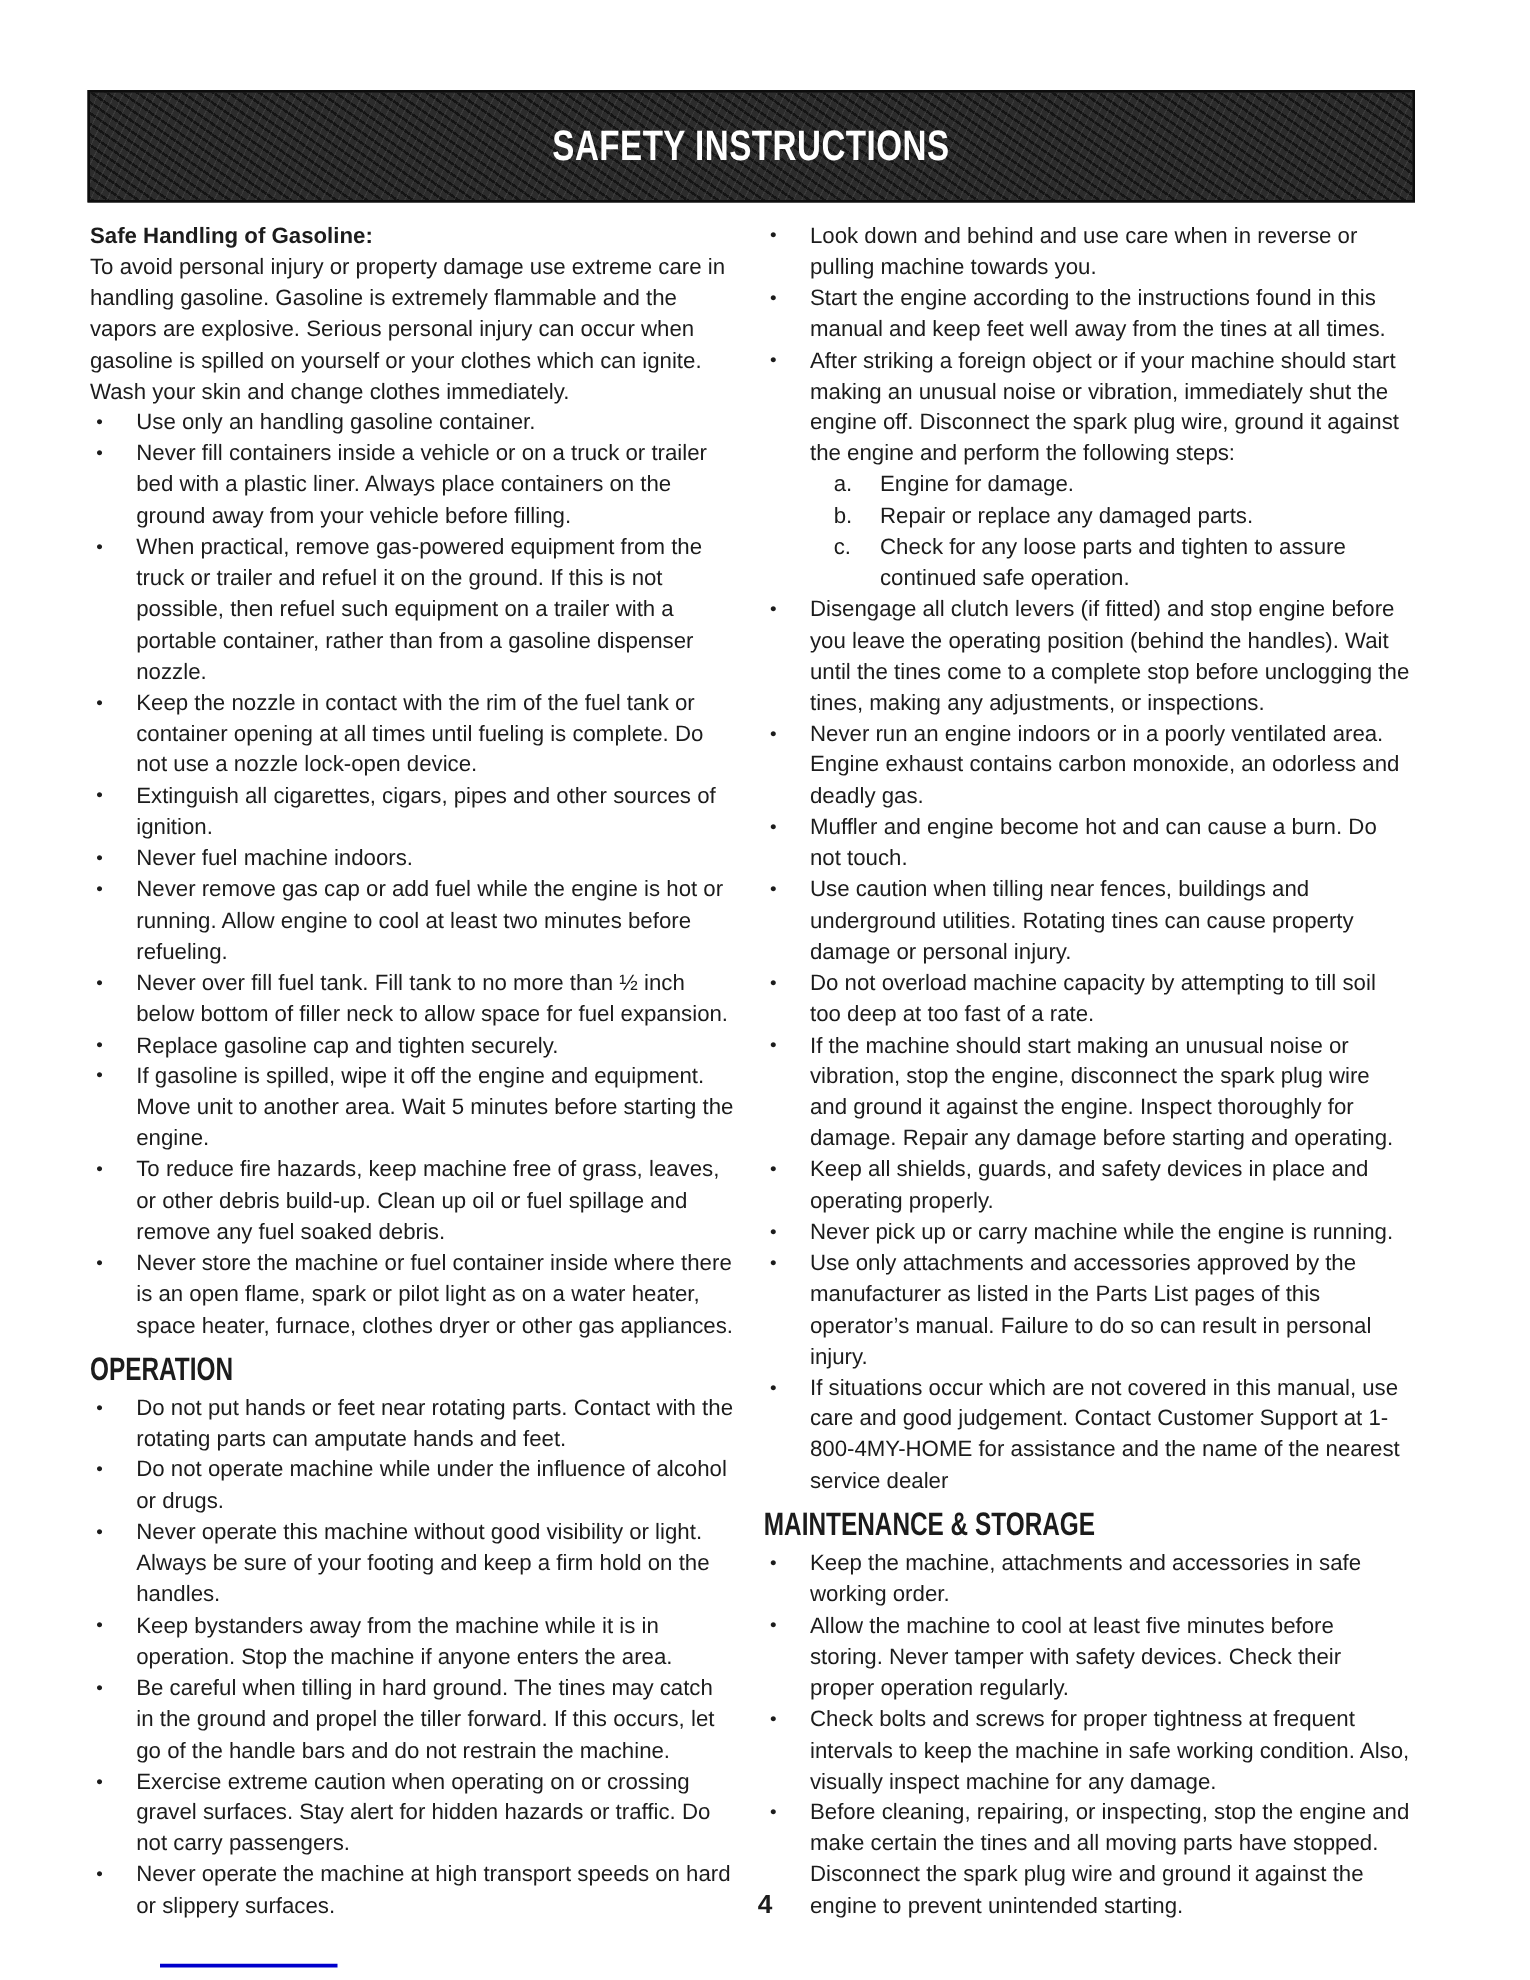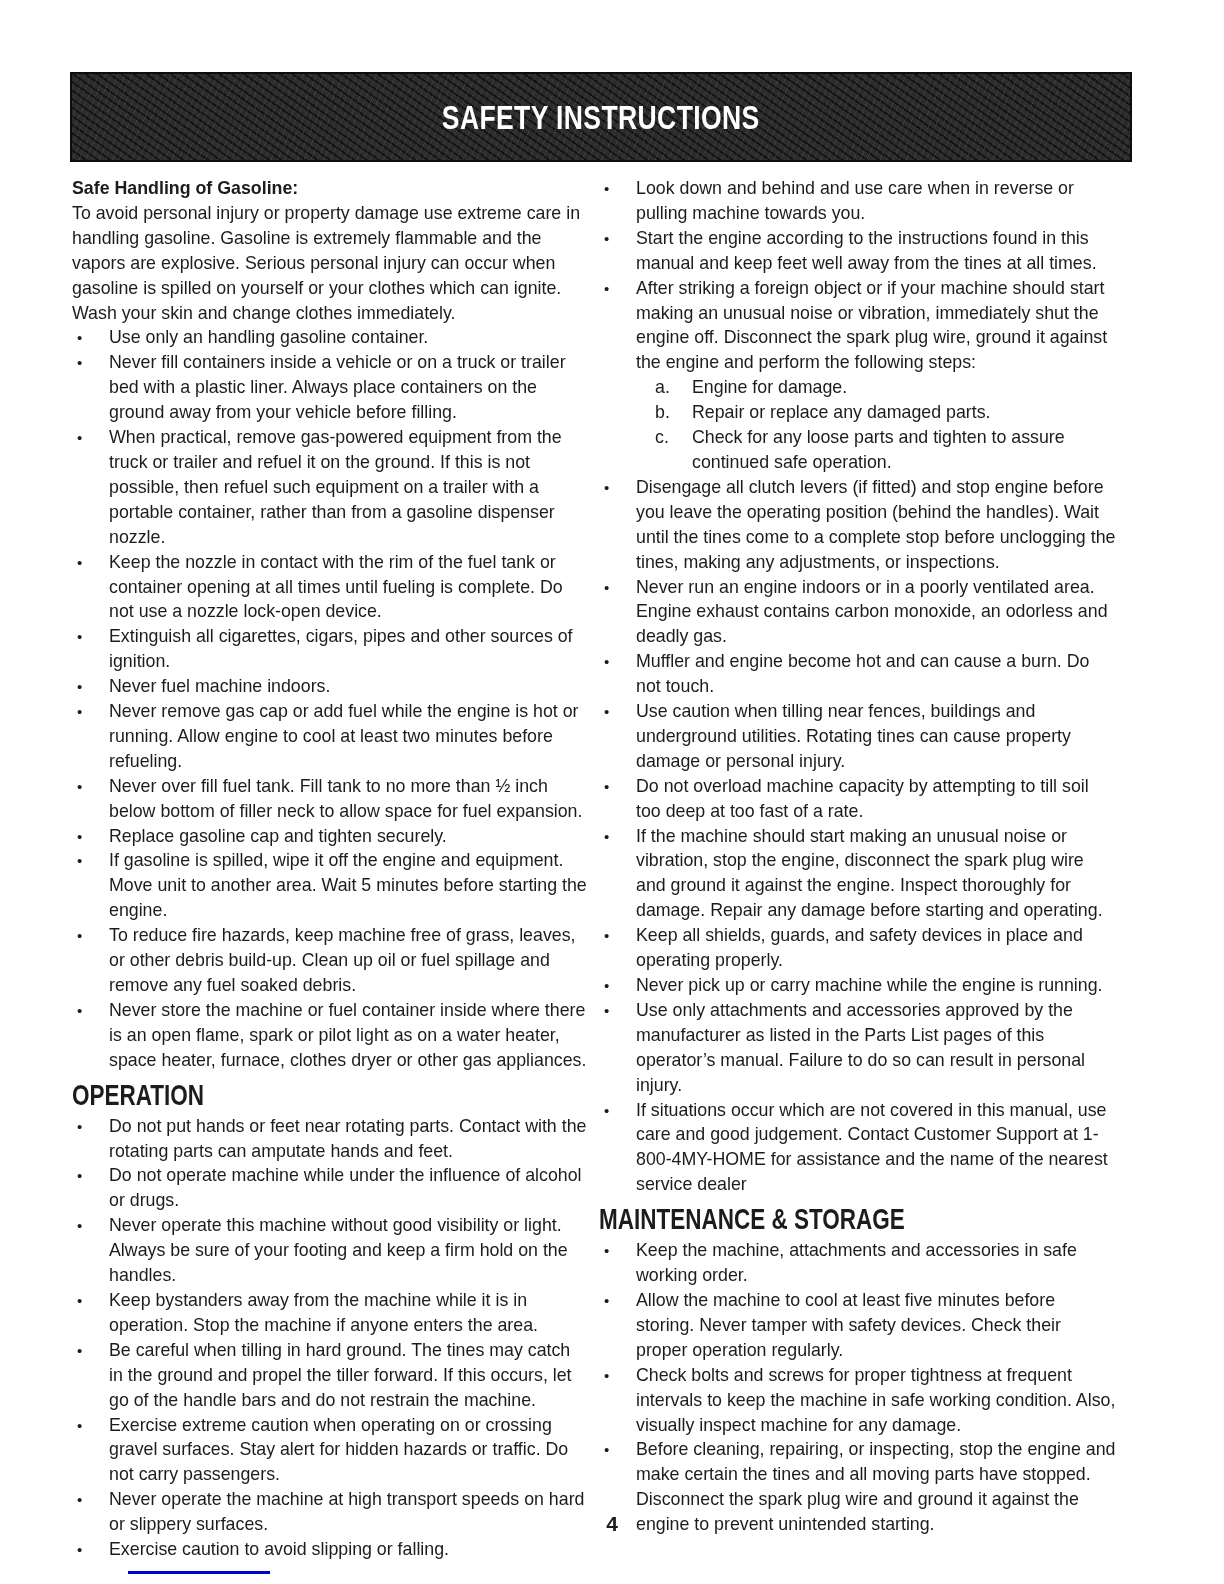--- a/index.html
+++ b/index.html
@@ -22,8 +22,8 @@
   }
   .content{
     position:absolute;left:72px;top:176px;width:1056px;
-    display:flex;gap:10px;
-    font-size:17.8px;line-height:24.9px;
+    display:flex;gap:22px;
+    font-size:17.8px;line-height:24.9px;align-items:flex-end;
   }
   .col{width:517px;}
   .subhead{font-size:17.8px;font-weight:bold;margin:0;padding:0;}

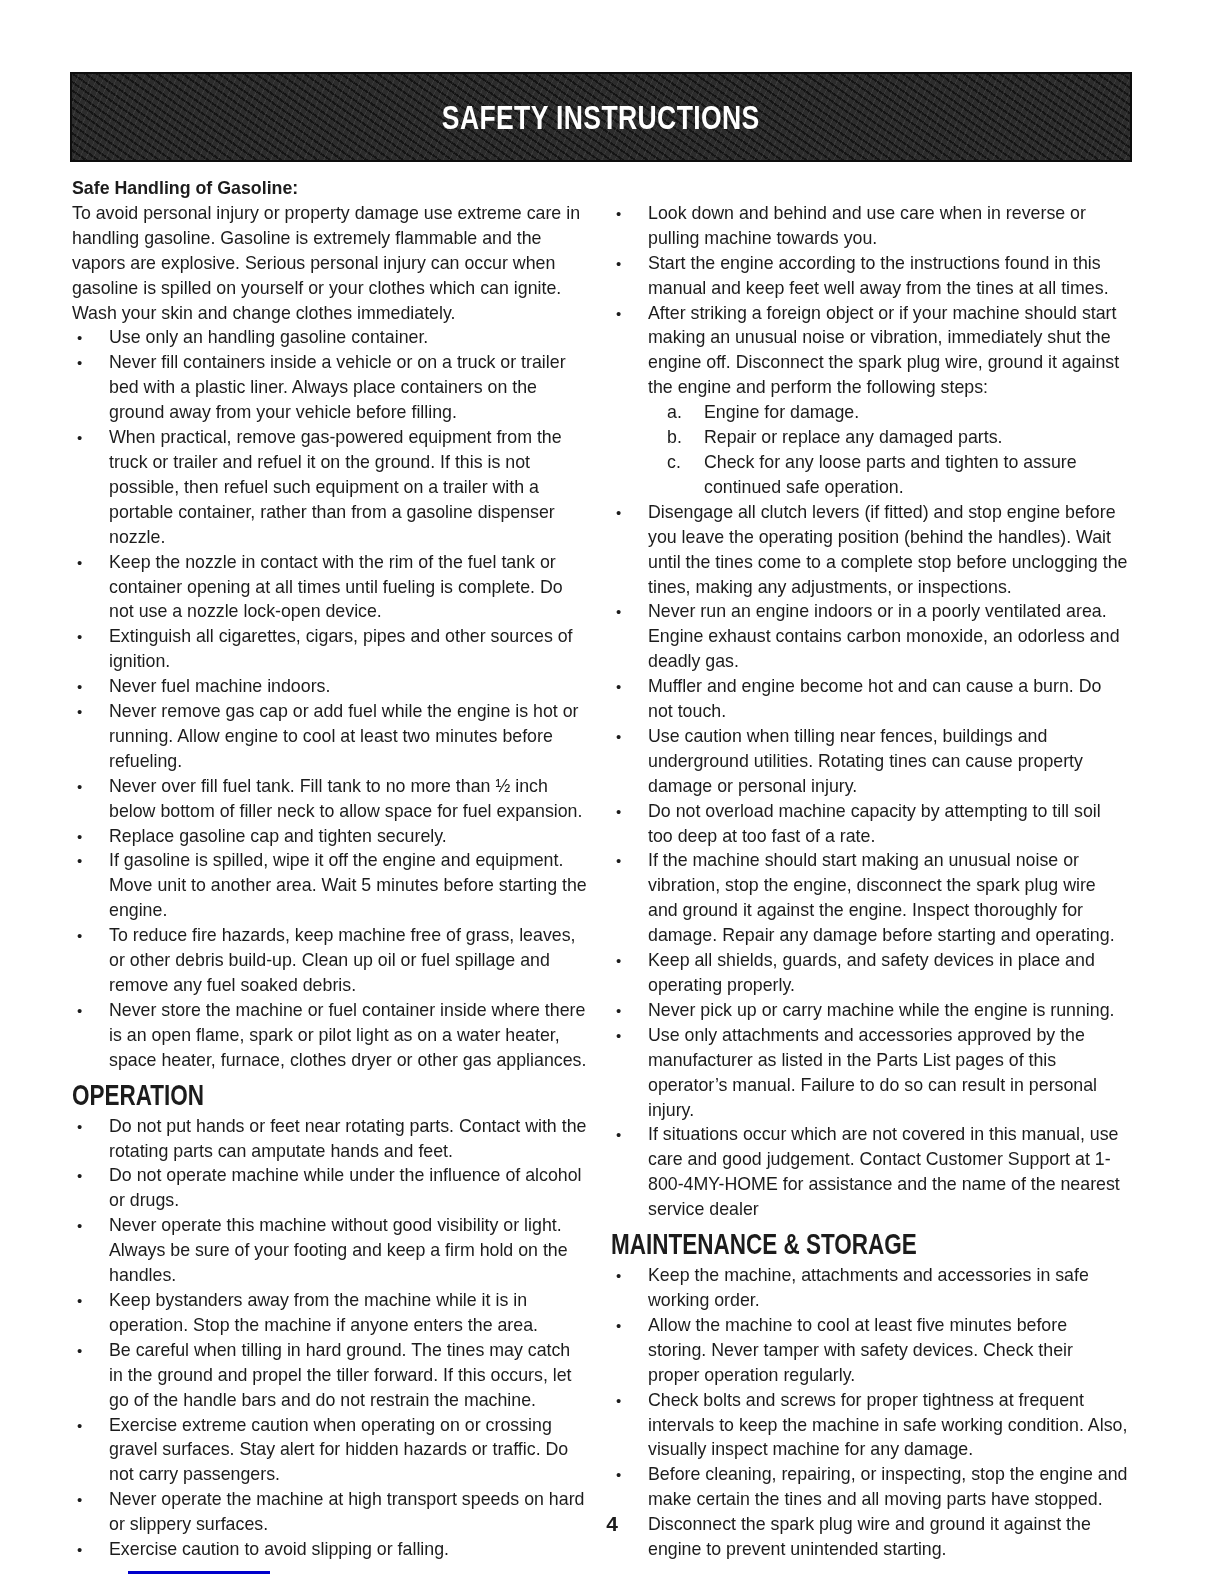--- a/index.html
+++ b/index.html
@@ -33,7 +33,7 @@
   .bullets li::before{
     content:"•";position:absolute;left:5px;top:1px;font-size:15px;color:#1c1c1c;
   }
-  .section{margin:6px 0 3px 0;font-size:30px;line-height:32px;font-weight:bold;white-space:nowrap;}
+  .section{margin:6px 0 3px 0;font-size:26px;line-height:32px;font-weight:bold;white-space:nowrap;}
   .cond{display:inline-block;transform:scaleX(0.75);transform-origin:0 60%;}
   .steps{padding-left:56px;}
   .step{display:flex;}

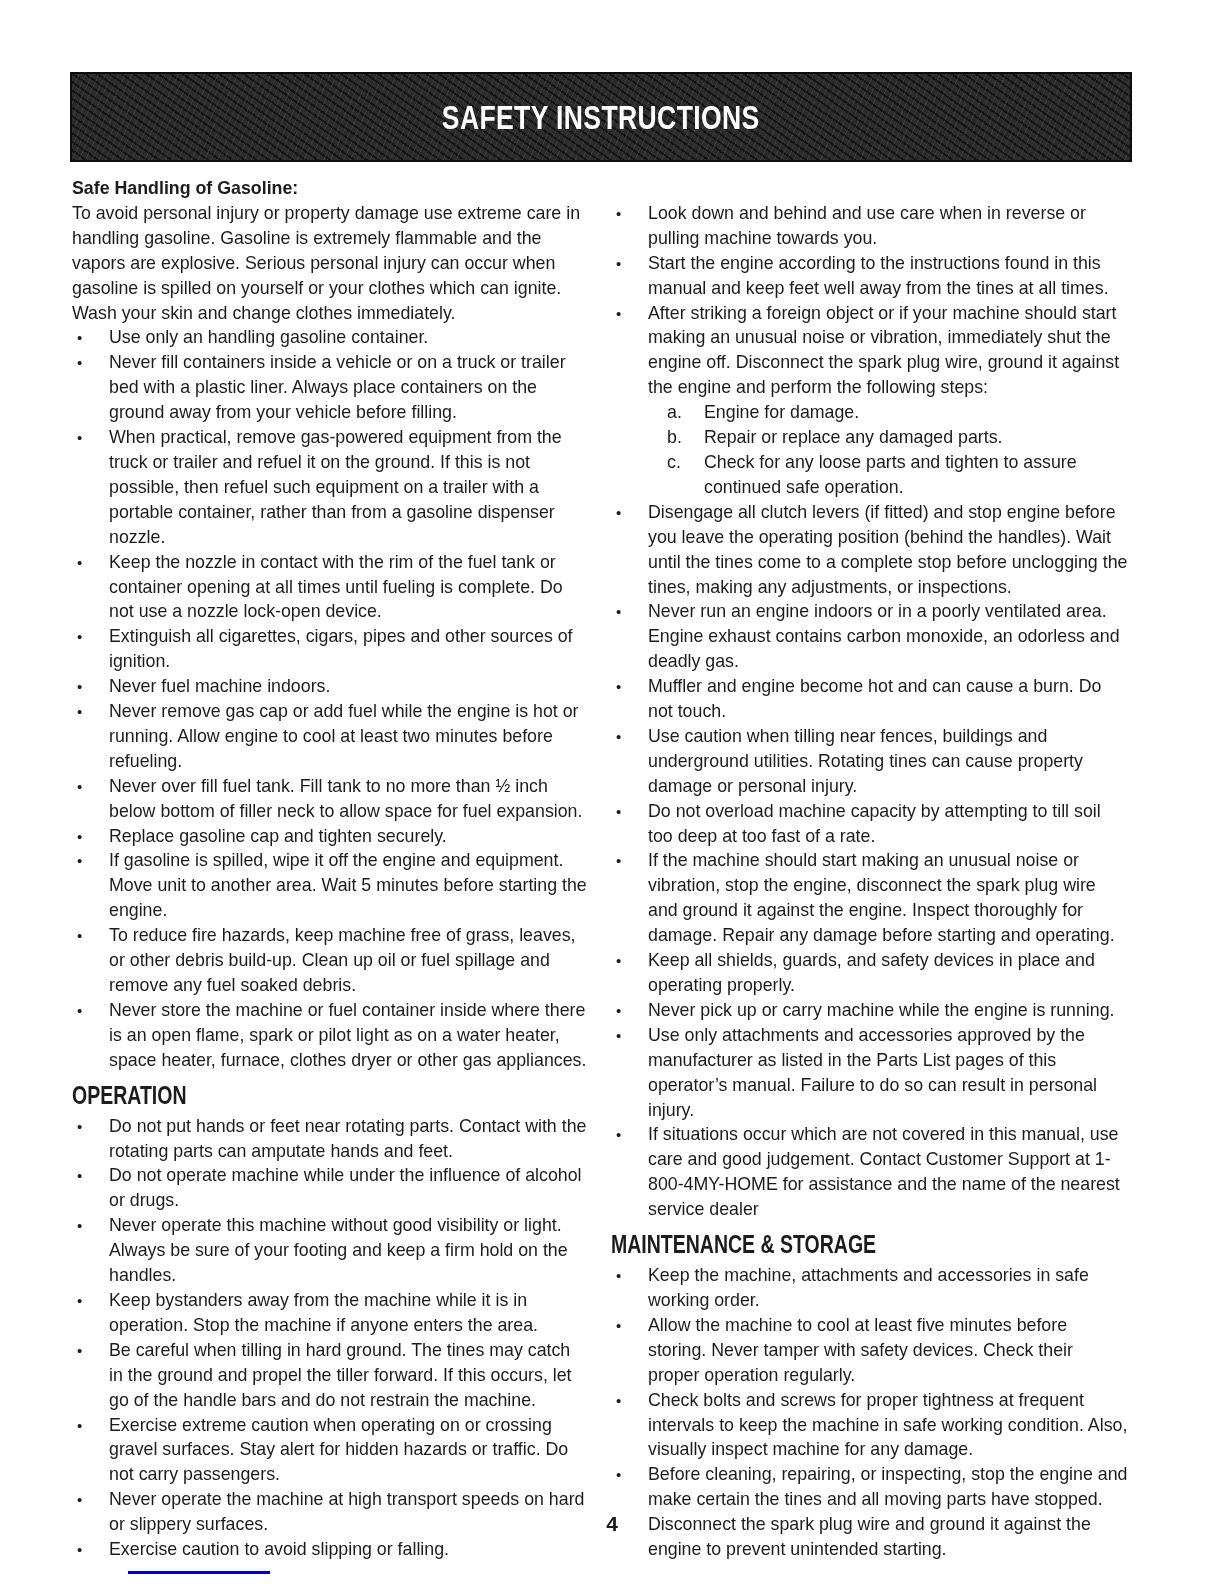--- a/index.html
+++ b/index.html
@@ -84,7 +84,6 @@
         <li><span>Be careful when tilling in hard ground. The tines may catch in the ground and propel the tiller forward. If this occurs, let go of the handle bars and do not restrain the machine.</span></li>
         <li><span>Exercise extreme caution when operating on or crossing gravel surfaces. Stay alert for hidden hazards or traffic. Do not carry passengers.</span></li>
         <li><span>Never operate the machine at high transport speeds on hard or slippery surfaces.</span></li>
-        <li><span>Exercise caution to avoid slipping or falling.</span></li>
       </ul>
     </section>
 

